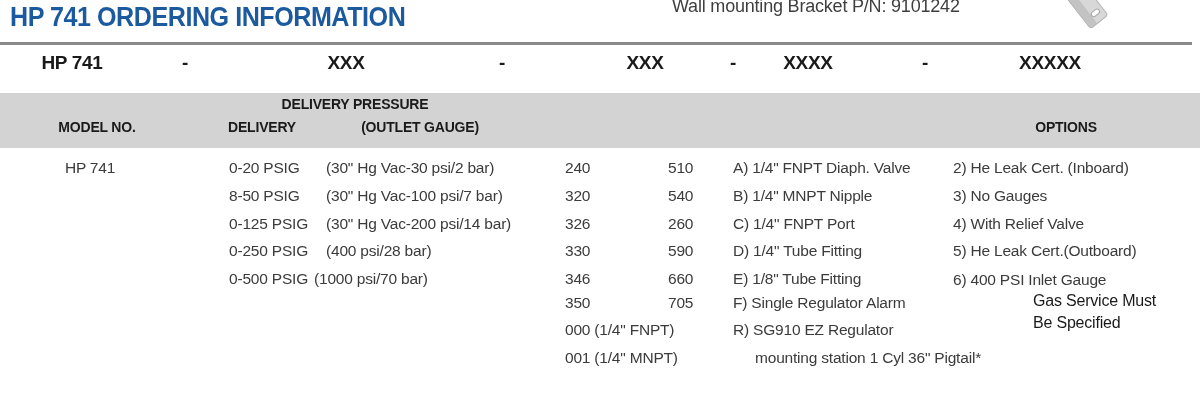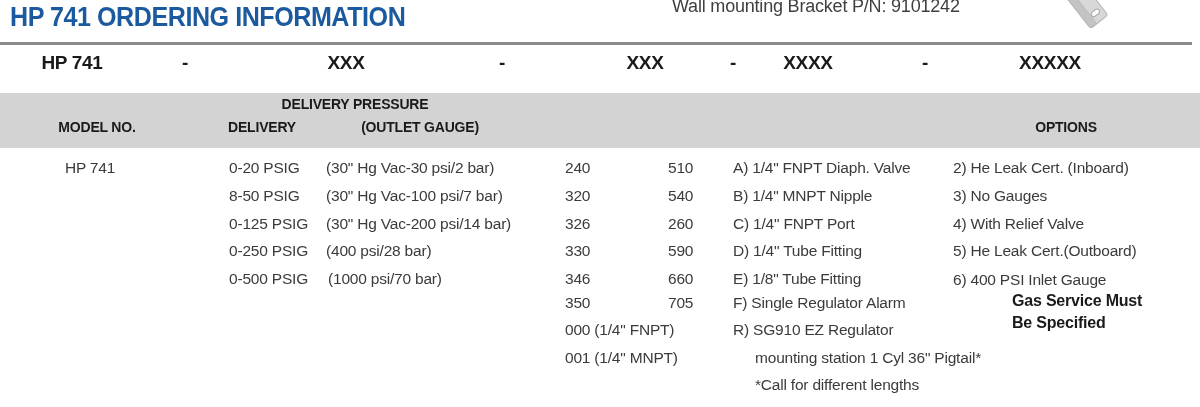--- a/index.html
+++ b/index.html
@@ -99,7 +99,7 @@
   <div class="abs cell" style="top:186px;left:326px">(30" Hg Vac-100 psi/7 bar)</div>
   <div class="abs cell" style="top:214px;left:326px">(30" Hg Vac-200 psi/14 bar)</div>
   <div class="abs cell" style="top:241px;left:326px">(400 psi/28 bar)</div>
-  <div class="abs cell" style="top:269px;left:328px">(1000 psi/70 bar)</div>
+  <div class="abs cell" style="top:269px;left:314px">(1000 psi/70 bar)</div>
 
   <div class="abs cell" style="top:158px;left:565px">240</div>
   <div class="abs cell" style="top:186px;left:565px">320</div>

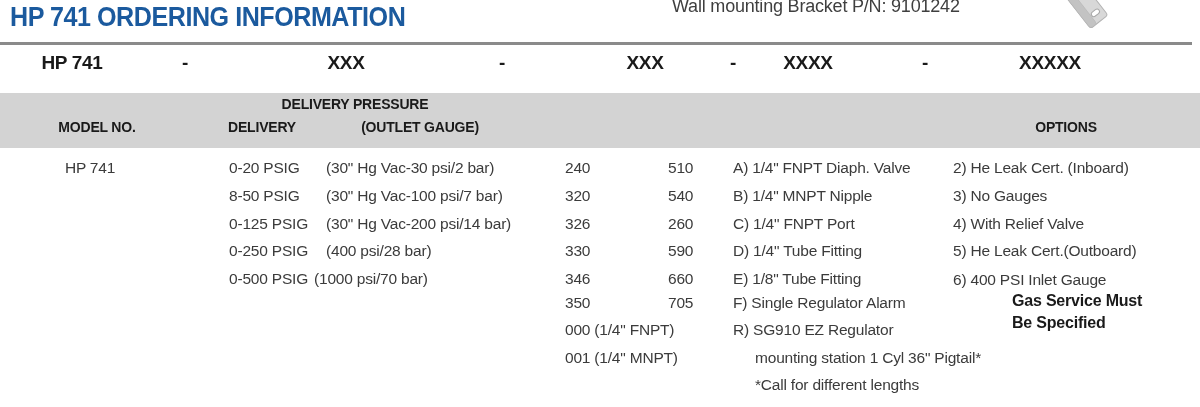--- a/index.html
+++ b/index.html
@@ -47,7 +47,7 @@
   }
   .cell.center{transform:translateX(-50%);}
   .note-bold{
-    font-size:16px;font-weight:bold;color:var(--text_dark);letter-spacing:-0.2px;
+    font-size:16px;font-weight:normal;color:var(--text_dark);letter-spacing:-0.2px;margin-left:21px;
   }
   .bracket-icon{top:-14px;left:1056px;width:70px;height:52px;}
 </style>

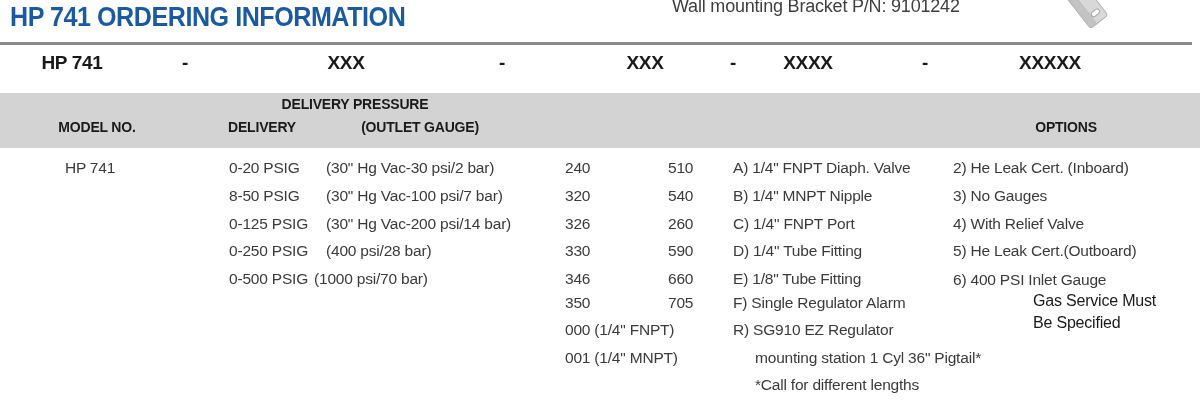--- a/index.html
+++ b/index.html
@@ -125,7 +125,6 @@
   <div class="abs cell" style="top:293px;left:733px">F) Single Regulator Alarm</div>
   <div class="abs cell" style="top:320px;left:733px">R) SG910 EZ Regulator</div>
   <div class="abs cell" style="top:348px;left:755px">mounting station 1 Cyl 36" Pigtail*</div>
-  <div class="abs cell" style="top:375px;left:755px">*Call for different lengths</div>
 
   <div class="abs cell" style="top:158px;left:953px">2) He Leak Cert. (Inboard)</div>
   <div class="abs cell" style="top:186px;left:953px">3) No Gauges</div>

